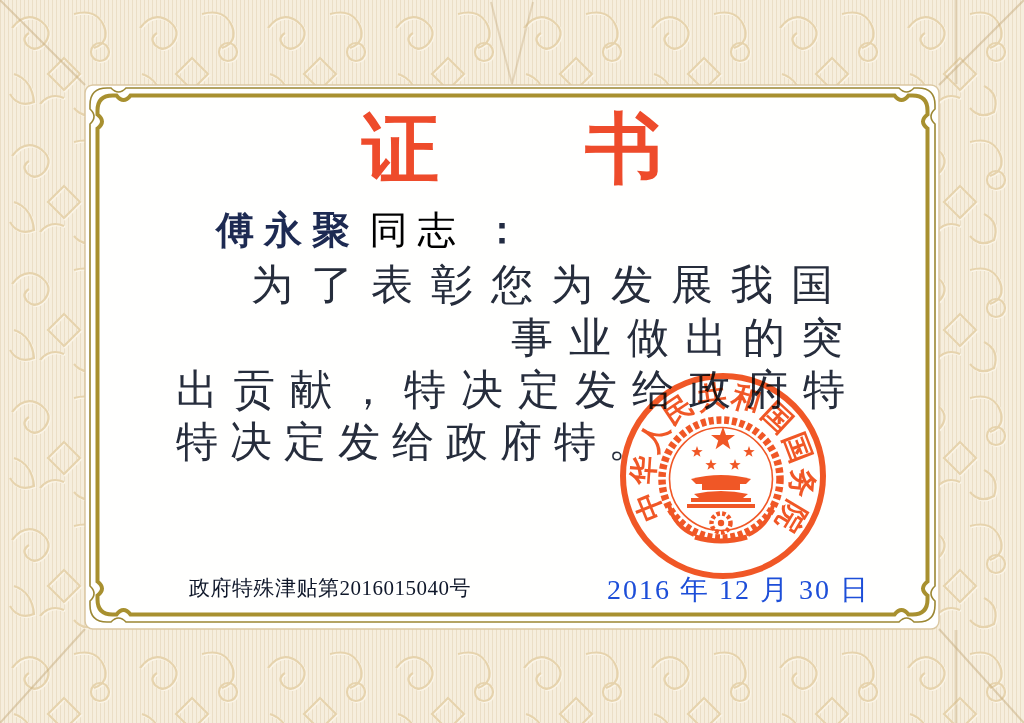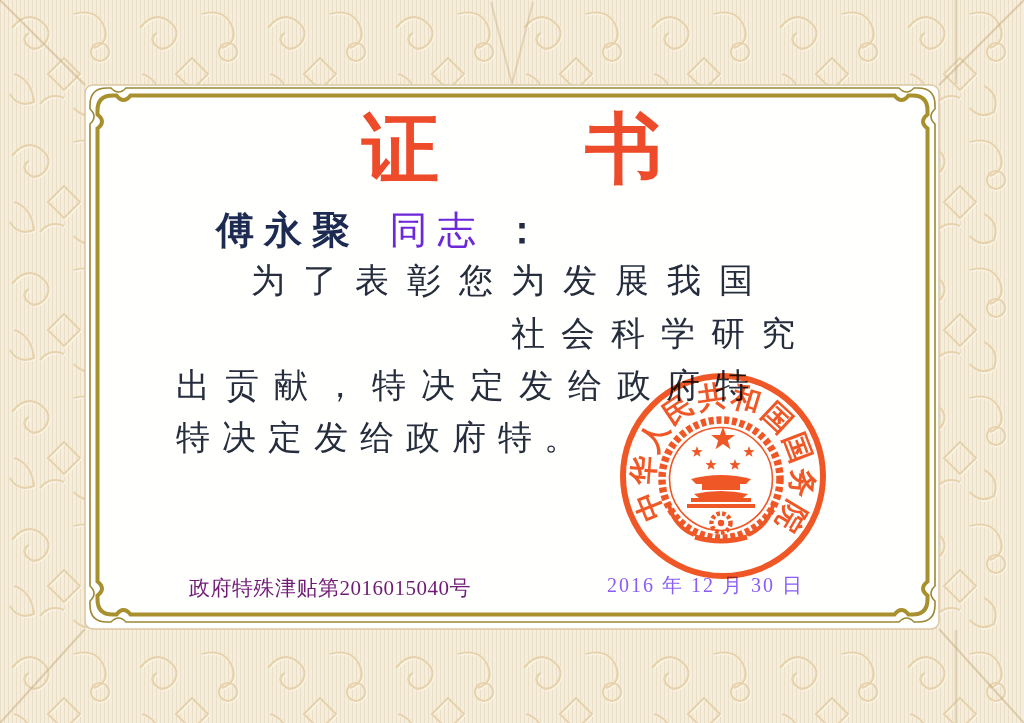--- a/index.html
+++ b/index.html
@@ -26,7 +26,7 @@
   }
   .name-row{left:216px;top:211px;font-size:38px;color:var(--name_blue,#1d2a52);}
   .name-row .name{font-weight:700;letter-spacing:10px;text-align:right;}
-  .name-row .suffix{letter-spacing:10px;margin-left:20px;color:#6d28d9;}
+  .name-row .suffix{letter-spacing:10px;margin-left:0;color:#000000;}
   .name-row .colon{margin-left:8px;color:#222b42;font-weight:700;}
   .bline{font-size:34px;color:var(--text_dark,#262d3c);}
   .l1{left:251px;top:263px;letter-spacing:18px;}

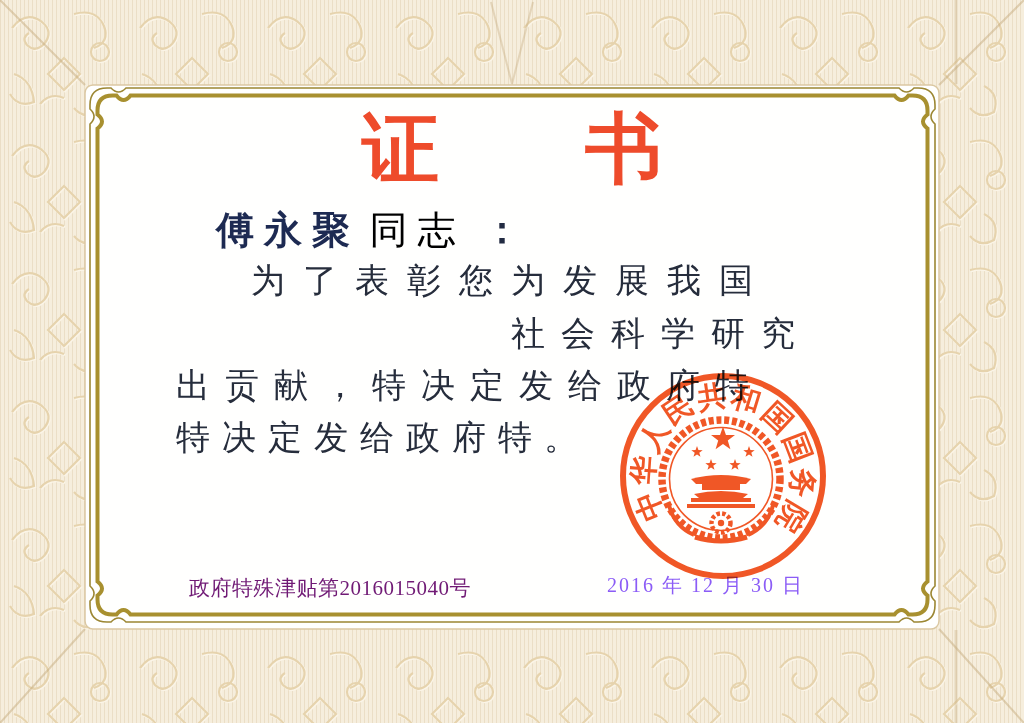--- a/index.html
+++ b/index.html
@@ -28,7 +28,7 @@
   .name-row .name{font-weight:700;letter-spacing:10px;text-align:right;}
   .name-row .suffix{letter-spacing:10px;margin-left:0;color:#000000;}
   .name-row .colon{margin-left:8px;color:#222b42;font-weight:700;}
-  .bline{font-size:34px;color:var(--text_dark,#262d3c);}
+  .bline{font-size:42px;color:var(--text_dark,#262d3c);}
   .l1{left:251px;top:263px;letter-spacing:18px;}
   .l2-field{left:253px;top:321px;font-size:33px;font-weight:700;
             letter-spacing:1px;color:var(--name_blue,#1d2a52);}

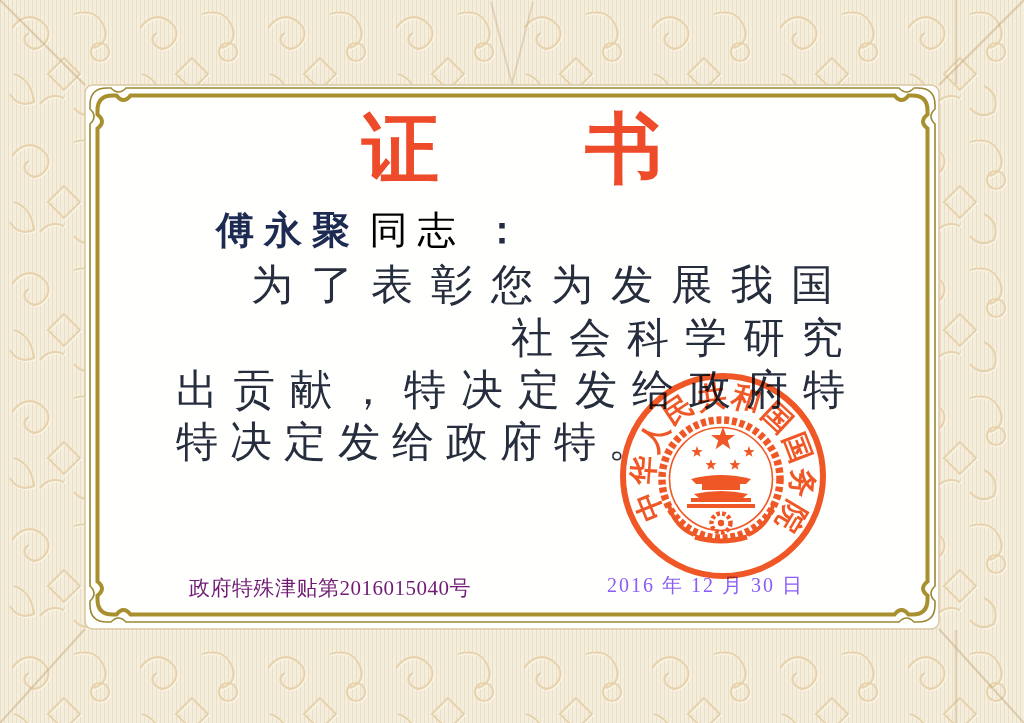--- a/index.html
+++ b/index.html
@@ -117,7 +117,7 @@
 
     <div class="txt bline l1">为了表彰您为发展我国</div>
 
-    <span class="txt bline l2-rest">社会科学研究</span>
+    <span class="txt bline l2-rest">事业做出的突</span>
 
     <div class="txt bline l3">出贡献，特决定发给政府特</div>
     <div class="txt bline l4">特决定发给政府特。</div>

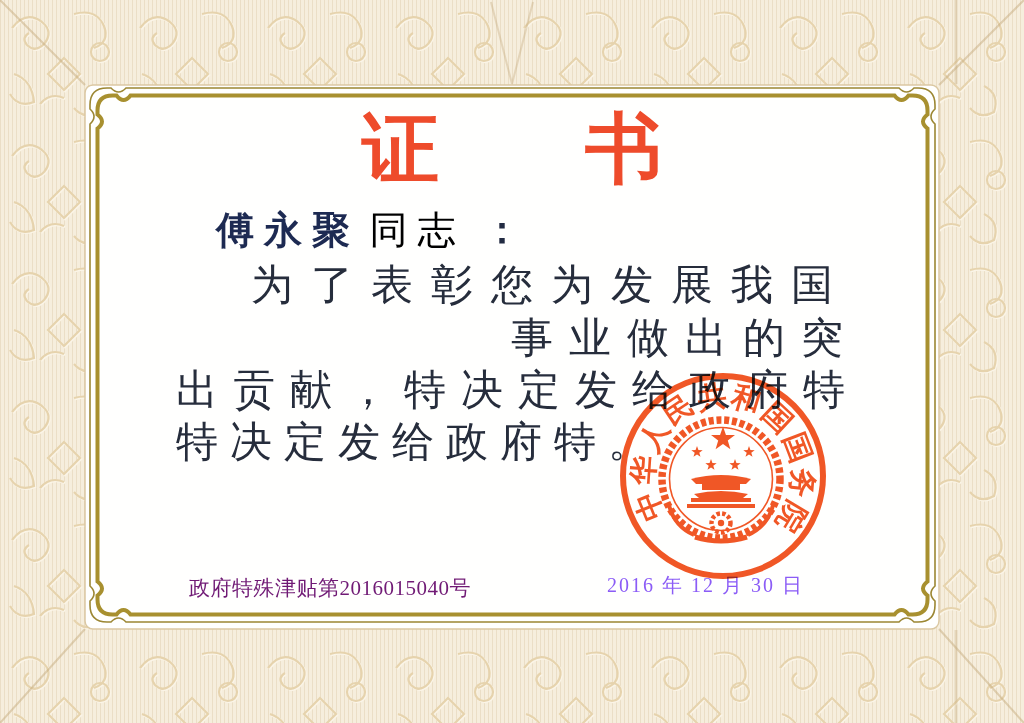--- a/index.html
+++ b/index.html
@@ -35,7 +35,7 @@
   .l2-rest{left:511px;top:316px;letter-spacing:16px;}
   .l3{left:176px;top:368px;letter-spacing:15px;}
   .l4{left:176px;top:420px;letter-spacing:12px;}
-  .serial{left:189px;top:577px;font-size:21px;letter-spacing:.5px;color:#701a75;}
+  .serial{left:189px;top:577px;font-size:21px;letter-spacing:.5px;color:#0f172a;}
   .date{left:607px;top:575px;font-size:20px;letter-spacing:2px;color:#8b5cf6;}
   .seal{
     position:absolute;left:613px;top:366px;width:220px;height:220px;

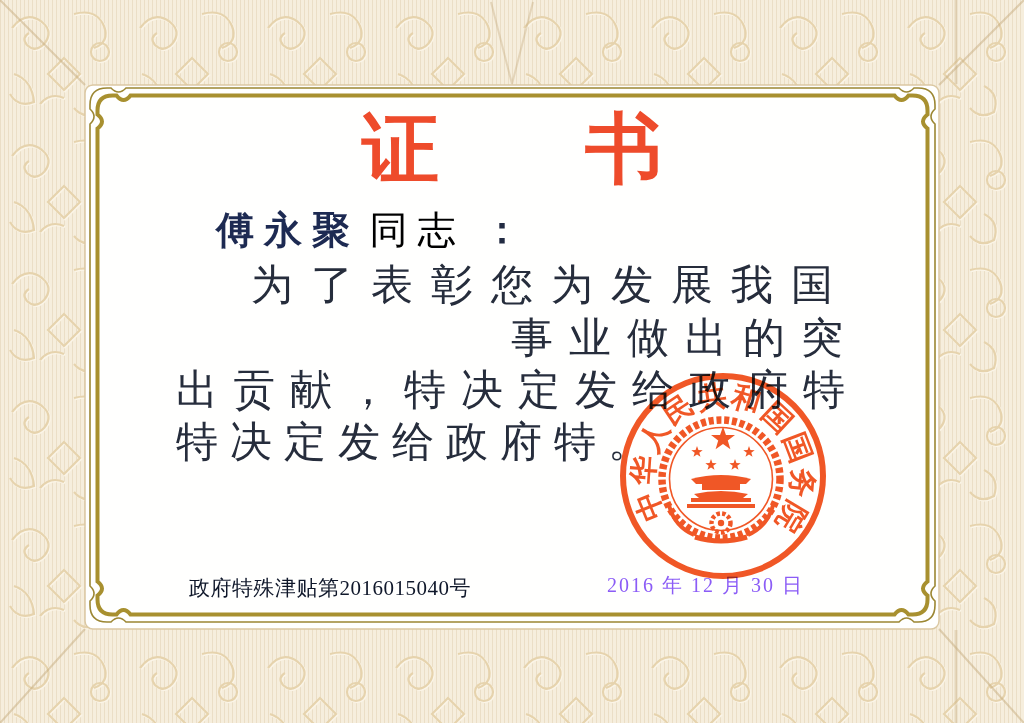--- a/index.html
+++ b/index.html
@@ -36,7 +36,7 @@
   .l3{left:176px;top:368px;letter-spacing:15px;}
   .l4{left:176px;top:420px;letter-spacing:12px;}
   .serial{left:189px;top:577px;font-size:21px;letter-spacing:.5px;color:#0f172a;}
-  .date{left:607px;top:575px;font-size:20px;letter-spacing:2px;color:#8b5cf6;}
+  .date{left:607px;top:575px;font-size:28px;letter-spacing:2px;color:#1d4ed8;}
   .seal{
     position:absolute;left:613px;top:366px;width:220px;height:220px;
     mix-blend-mode:multiply;opacity:.95;

